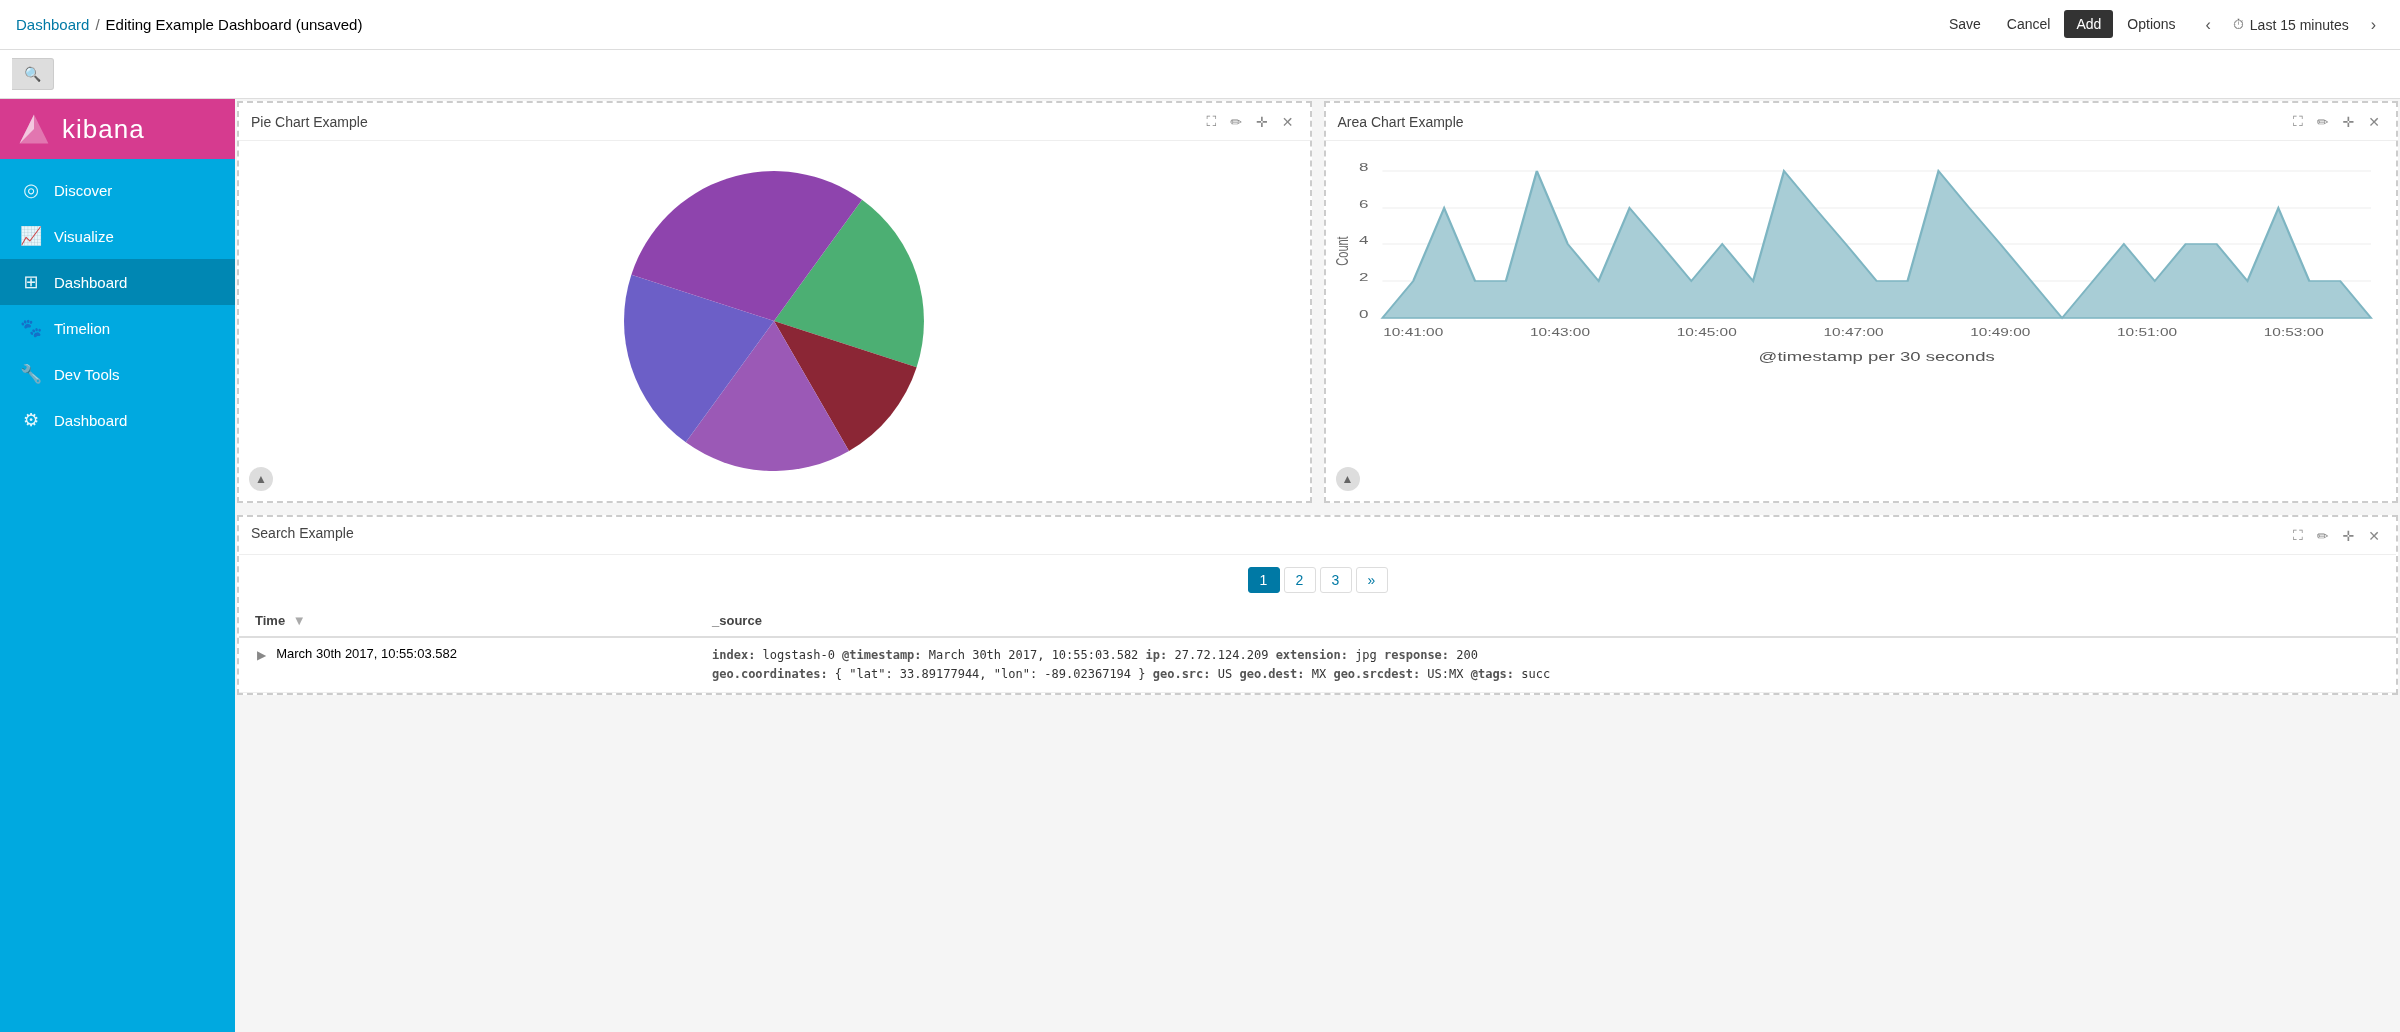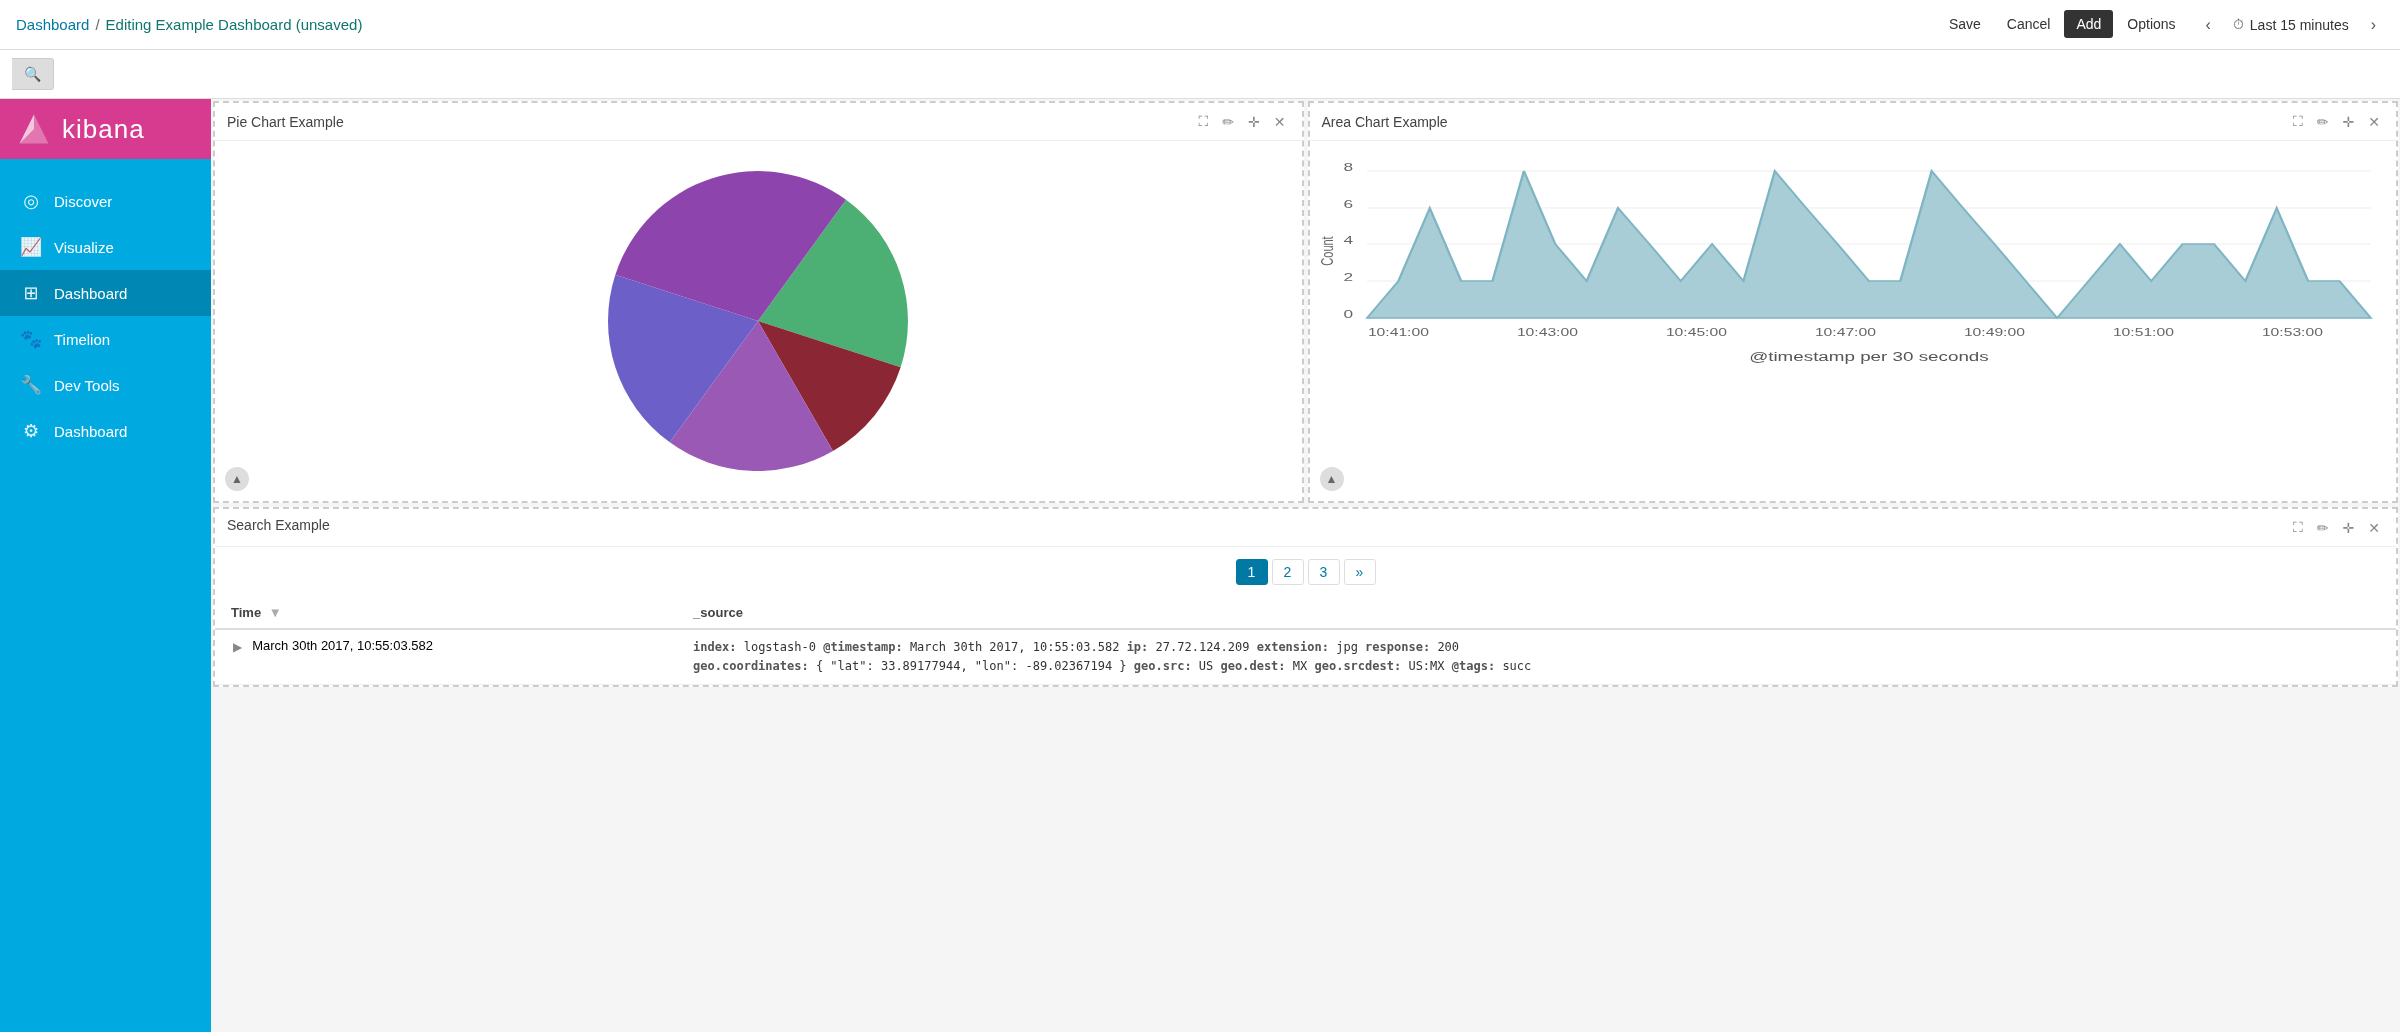--- a/index.html
+++ b/index.html
@@ -10,7 +10,7 @@
     .breadcrumb { display: flex; align-items: center; gap: 6px; flex: 1; }
     .breadcrumb-link { color: #0079a5; font-size: 15px; text-decoration: none; }
     .breadcrumb-sep { color: #666; font-size: 15px; }
-    .breadcrumb-current { color: #0f766e; font-size: 15px; }
+    .breadcrumb-current { color: #000000; font-size: 15px; }
     .header-actions { display: flex; align-items: flex-start; gap: 2px; }
     .header-btn { background: none; border: none; cursor: pointer; padding: 6px 12px; font-size: 14px; color: #333; border-radius: 3px; }
     .header-btn.add-btn { background: #333; color: #fff; }

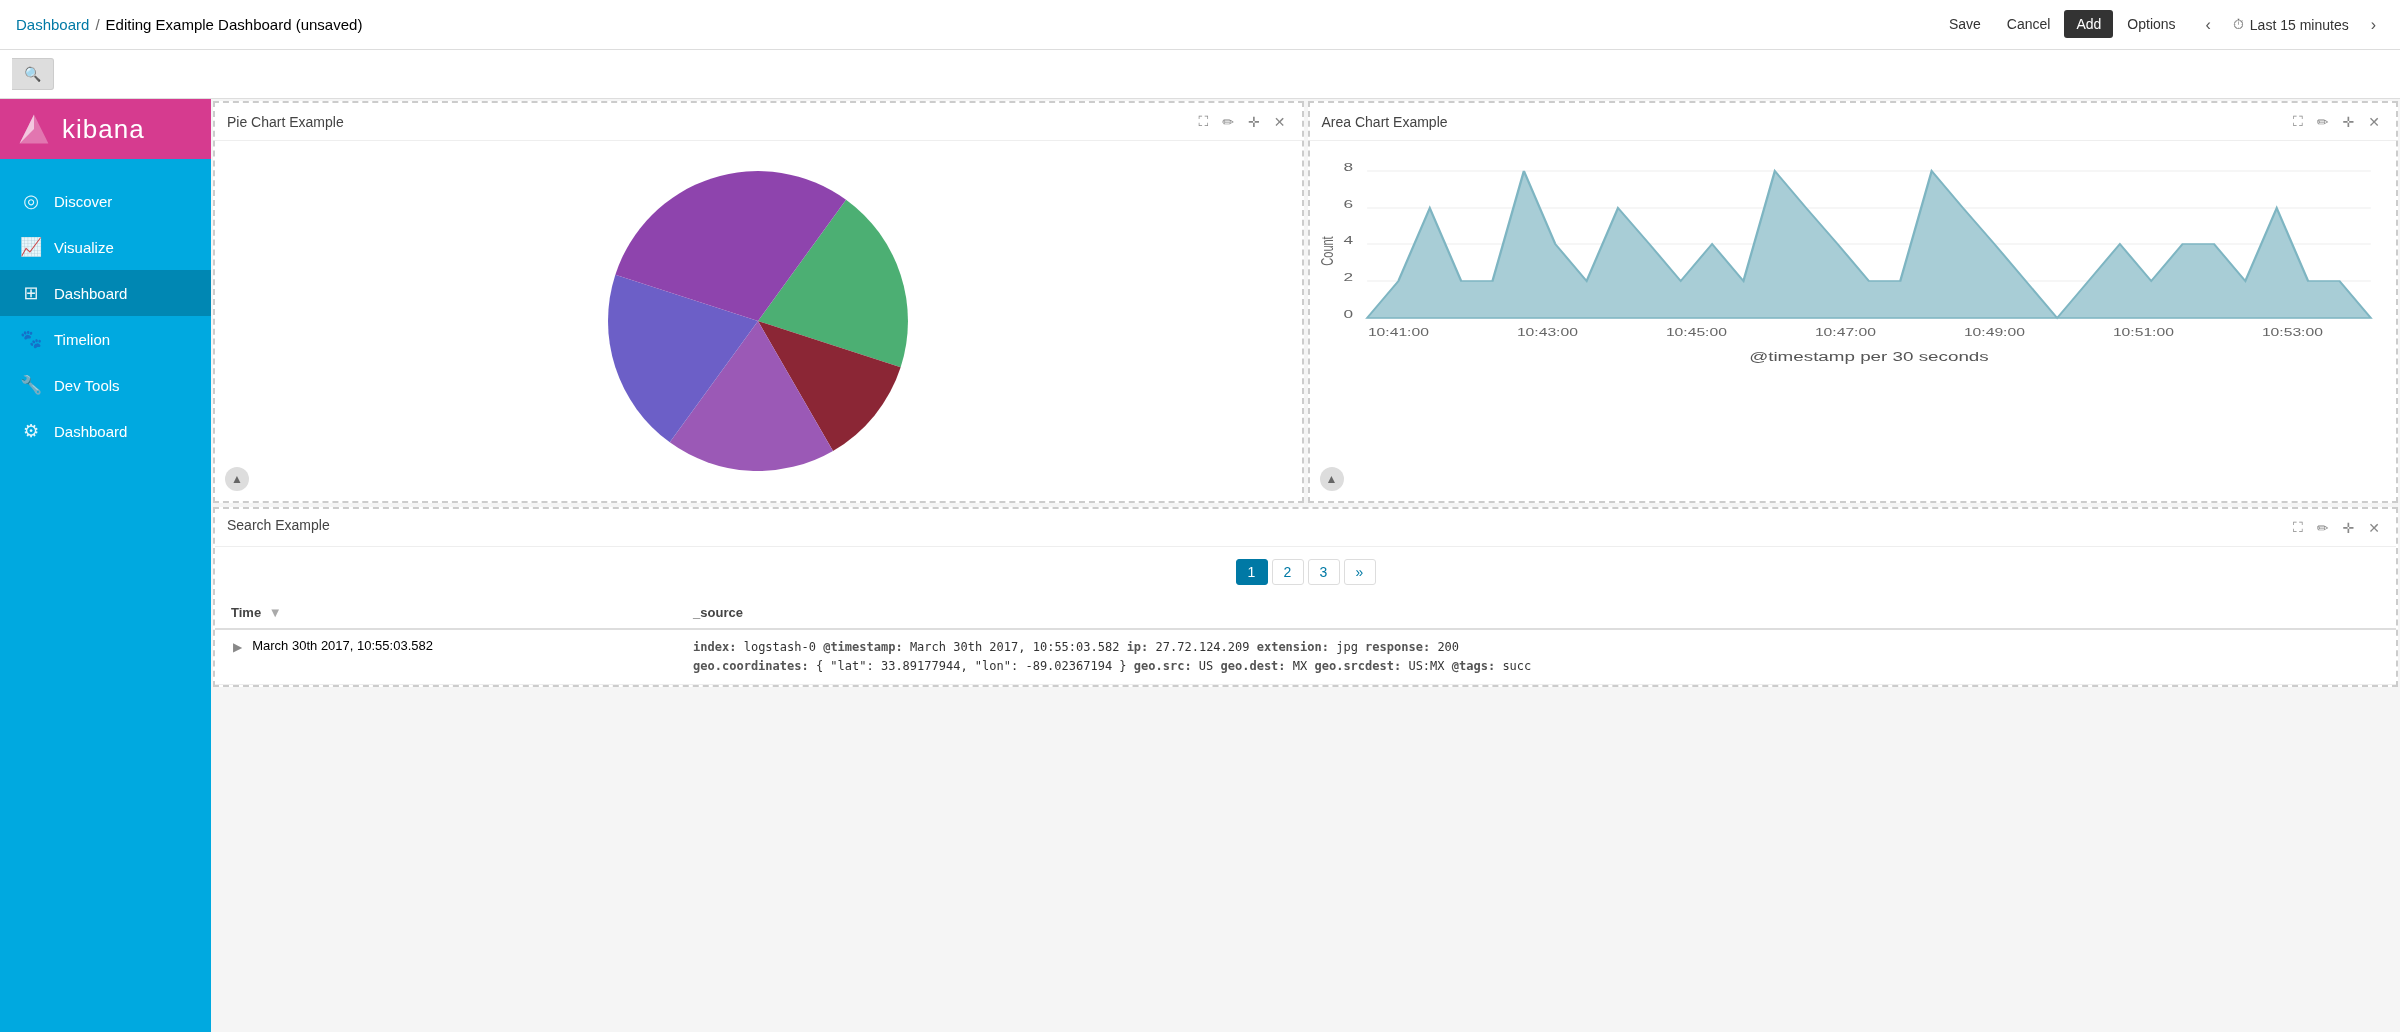--- a/index.html
+++ b/index.html
@@ -29,7 +29,7 @@
     .main { display: flex; flex: 1; overflow: hidden; }
 
     
-    .sidebar { width: 211px; background: #00a9e0; flex-shrink: 0; display: flex; flex-direction: column; gap: 11px; }
+    .sidebar { width: 235px; background: #00a9e0; flex-shrink: 0; display: flex; flex-direction: column; }
     .sidebar-logo { background: #d63b8f; display: flex; align-items: center; padding: 12px 16px; gap: 10px; height: 60px; }
     .sidebar-logo-icon { width: 36px; height: 36px; }
     .sidebar-logo-text { color: #fff; font-size: 26px; font-weight: 300; letter-spacing: 1px; }

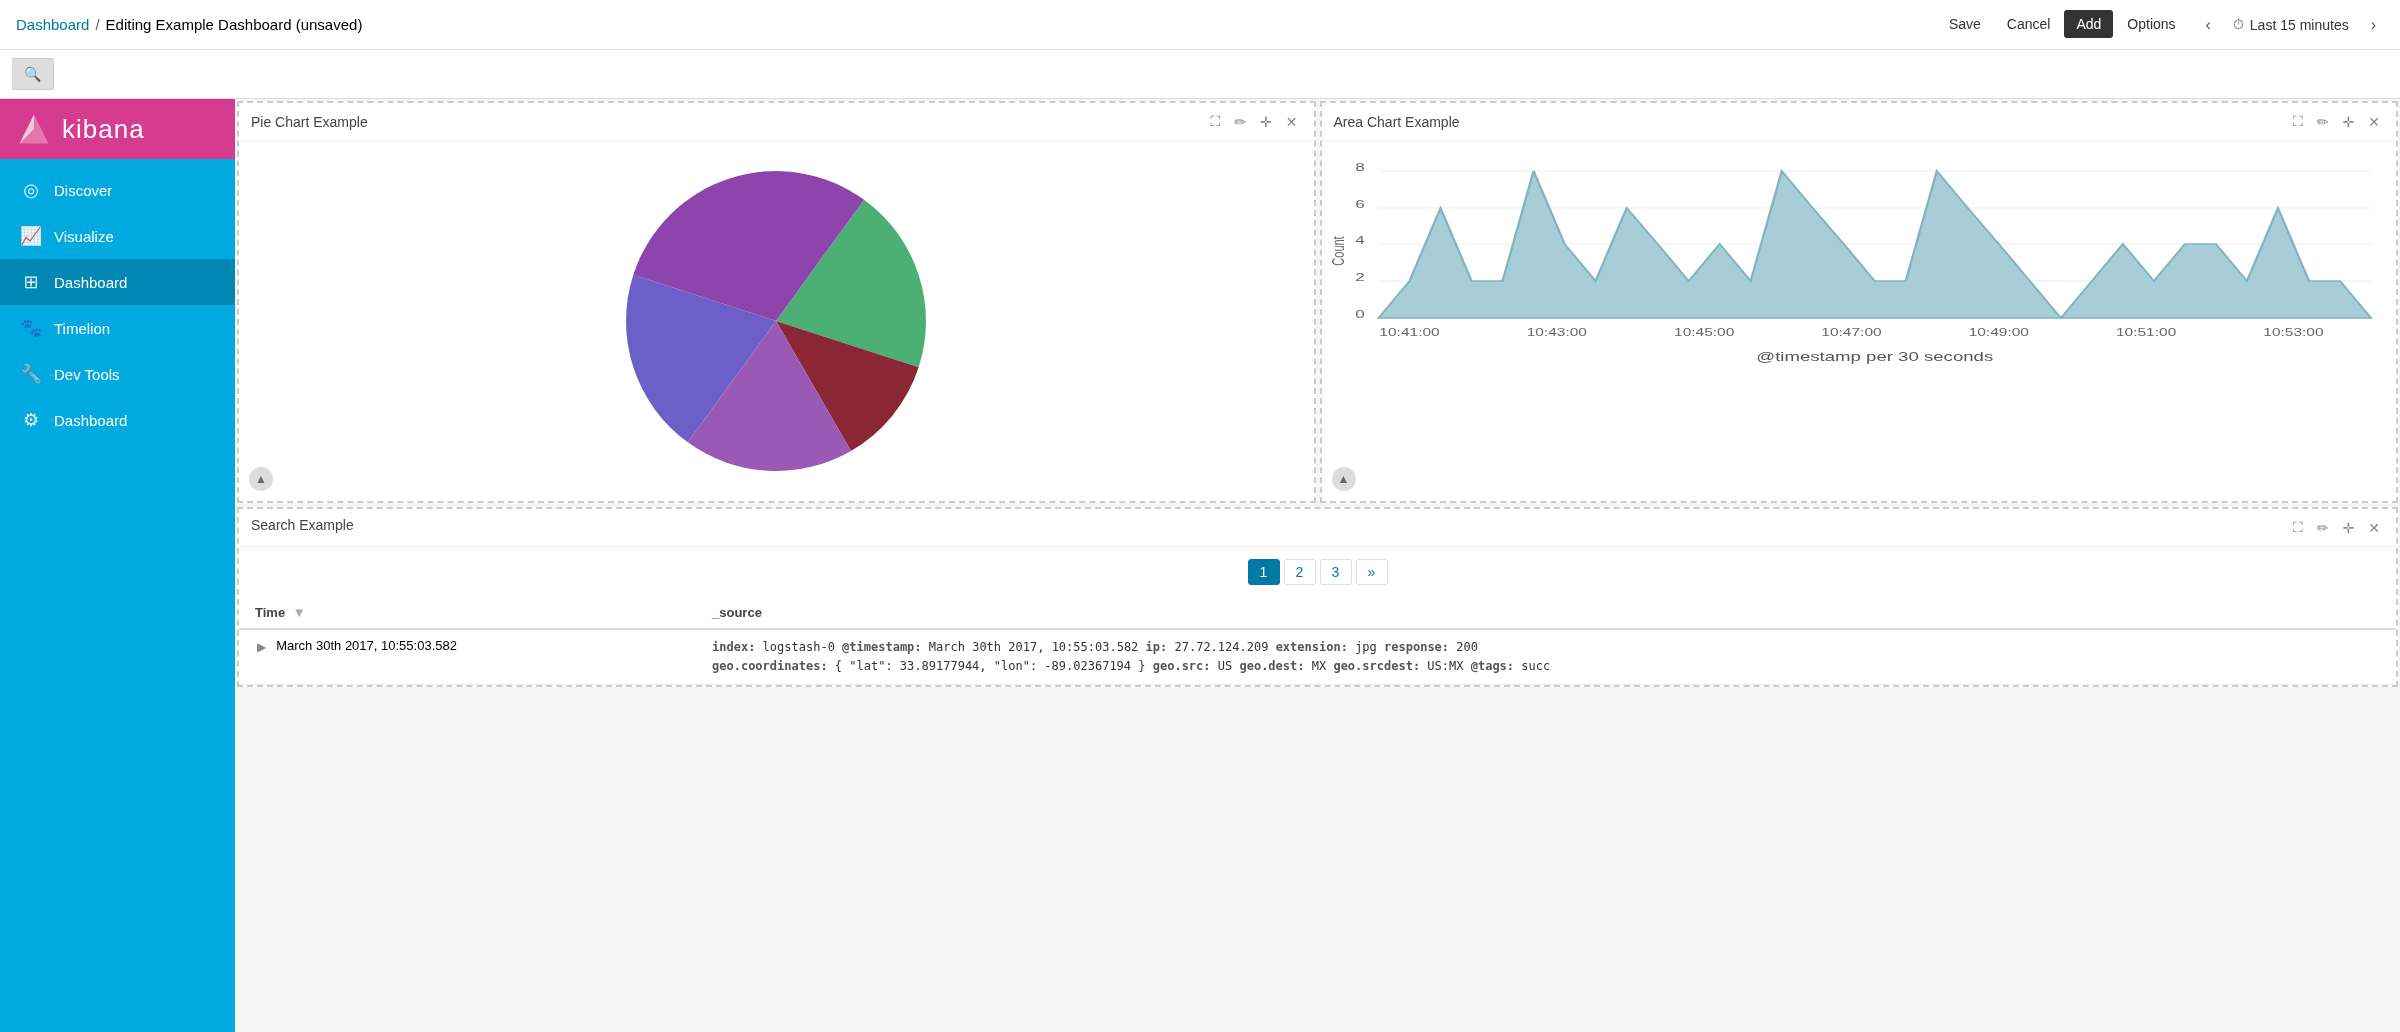--- a/index.html
+++ b/index.html
@@ -42,7 +42,7 @@
     .content { flex: 1; overflow: auto; padding: 0; background: #f5f5f5; }
 
     
-    .dashboard-grid { display: grid; grid-template-columns: 1fr 1fr; grid-template-rows: auto auto; gap: 0; padding: 0; }
+    .dashboard-grid { display: grid; grid-template-columns: 1fr 1fr; grid-template-rows: auto auto; gap: 8px; padding: 0; }
 
     
     .panel { border: 2px dashed #ccc; background: #fff; position: relative; margin: 2px; }

